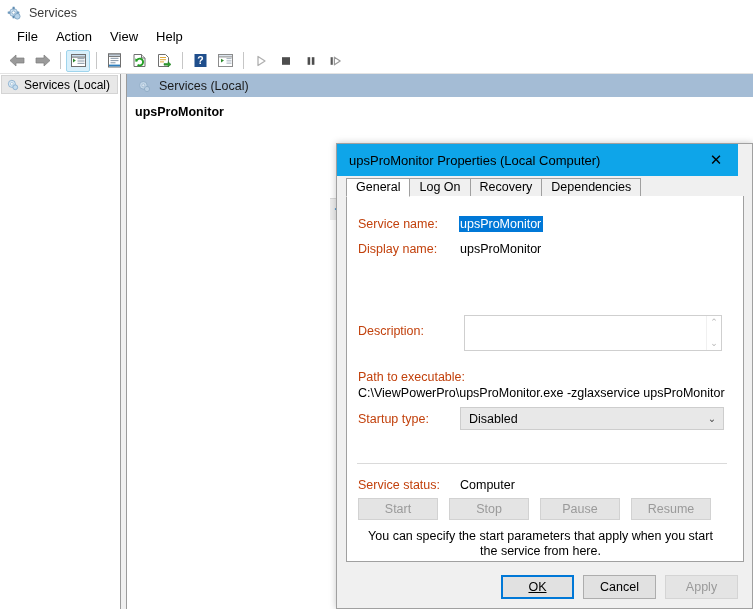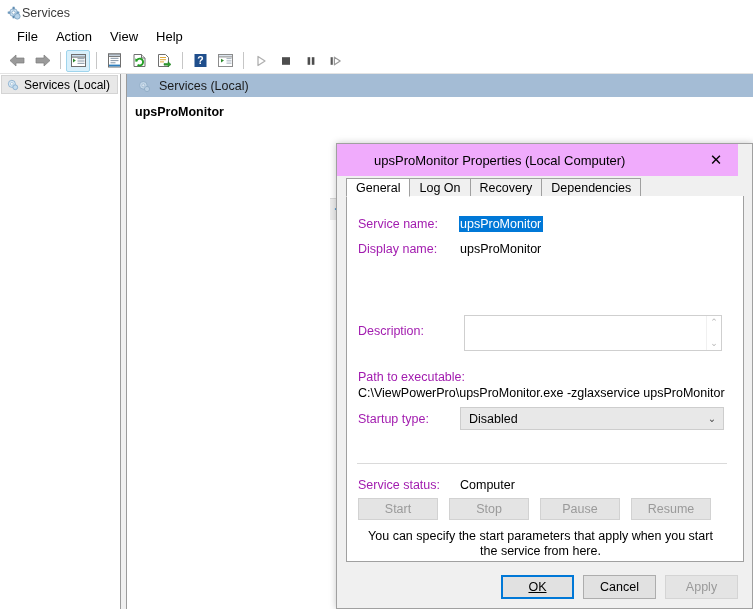--- a/index.html
+++ b/index.html
@@ -18,7 +18,7 @@
   .titlebar {
     position: absolute; left:0; top:0; width:753px; height:26px;
     background:#ffffff;
-    display:flex; align-items:center; padding-left:7px;
+    display:flex; align-items:center; gap:7px; padding-left:7px;
     box-sizing:border-box;
   }
   .titlebar .tb-text { font-size:12.5px; color:#3b3b3b; }

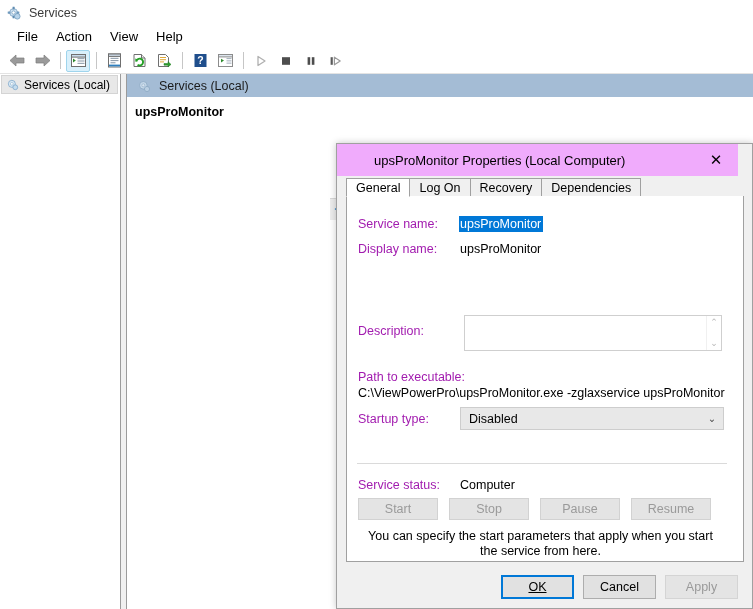--- a/index.html
+++ b/index.html
@@ -136,9 +136,8 @@
   }
   .dlg-titlebar {
     position:absolute; left:0; top:0; width:401px; height:32px;
-    background:#f0abfc; display:flex; align-items:center;
+    background:#0ea5e9; display:flex; align-items:center;
     box-sizing:border-box;
-    padding-left:25px;
   }
   .dlg-title {
     padding-left:12px; font-size:13px; color:#000;

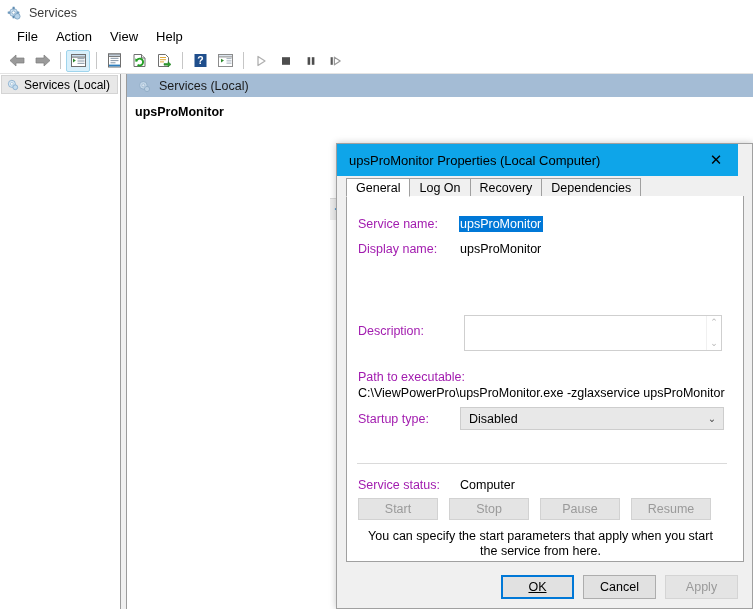--- a/index.html
+++ b/index.html
@@ -152,7 +152,7 @@
     position:absolute; left:9px; top:34px; width:398px; height:19px;
     box-sizing:border-box;
     border-bottom:1px solid #a0a0a0;
-    display:flex; align-items:flex-start;
+    display:flex; align-items:center;
   }
   .tab {
     height:19px; padding:0 9px; font-size:12.5px; color:#000;

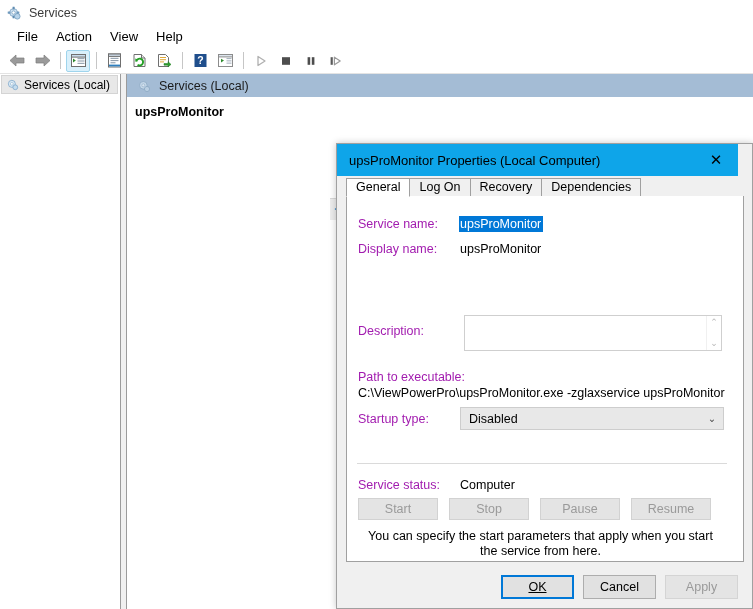--- a/index.html
+++ b/index.html
@@ -173,7 +173,7 @@
     border-bottom:1px solid #a0a0a0; box-sizing:border-box;
   }
 
-  .frm-label { position:absolute; font-size:12.5px; color:#a21caf; }
+  .frm-label { position:absolute; font-size:12.5px; color:#c2410c; }
   .frm-value { position:absolute; font-size:12.5px; color:#000; }
   .frm-value.selected {
     background:#0078d7; color:#ffffff; padding:1px 2px 1px 1px;

